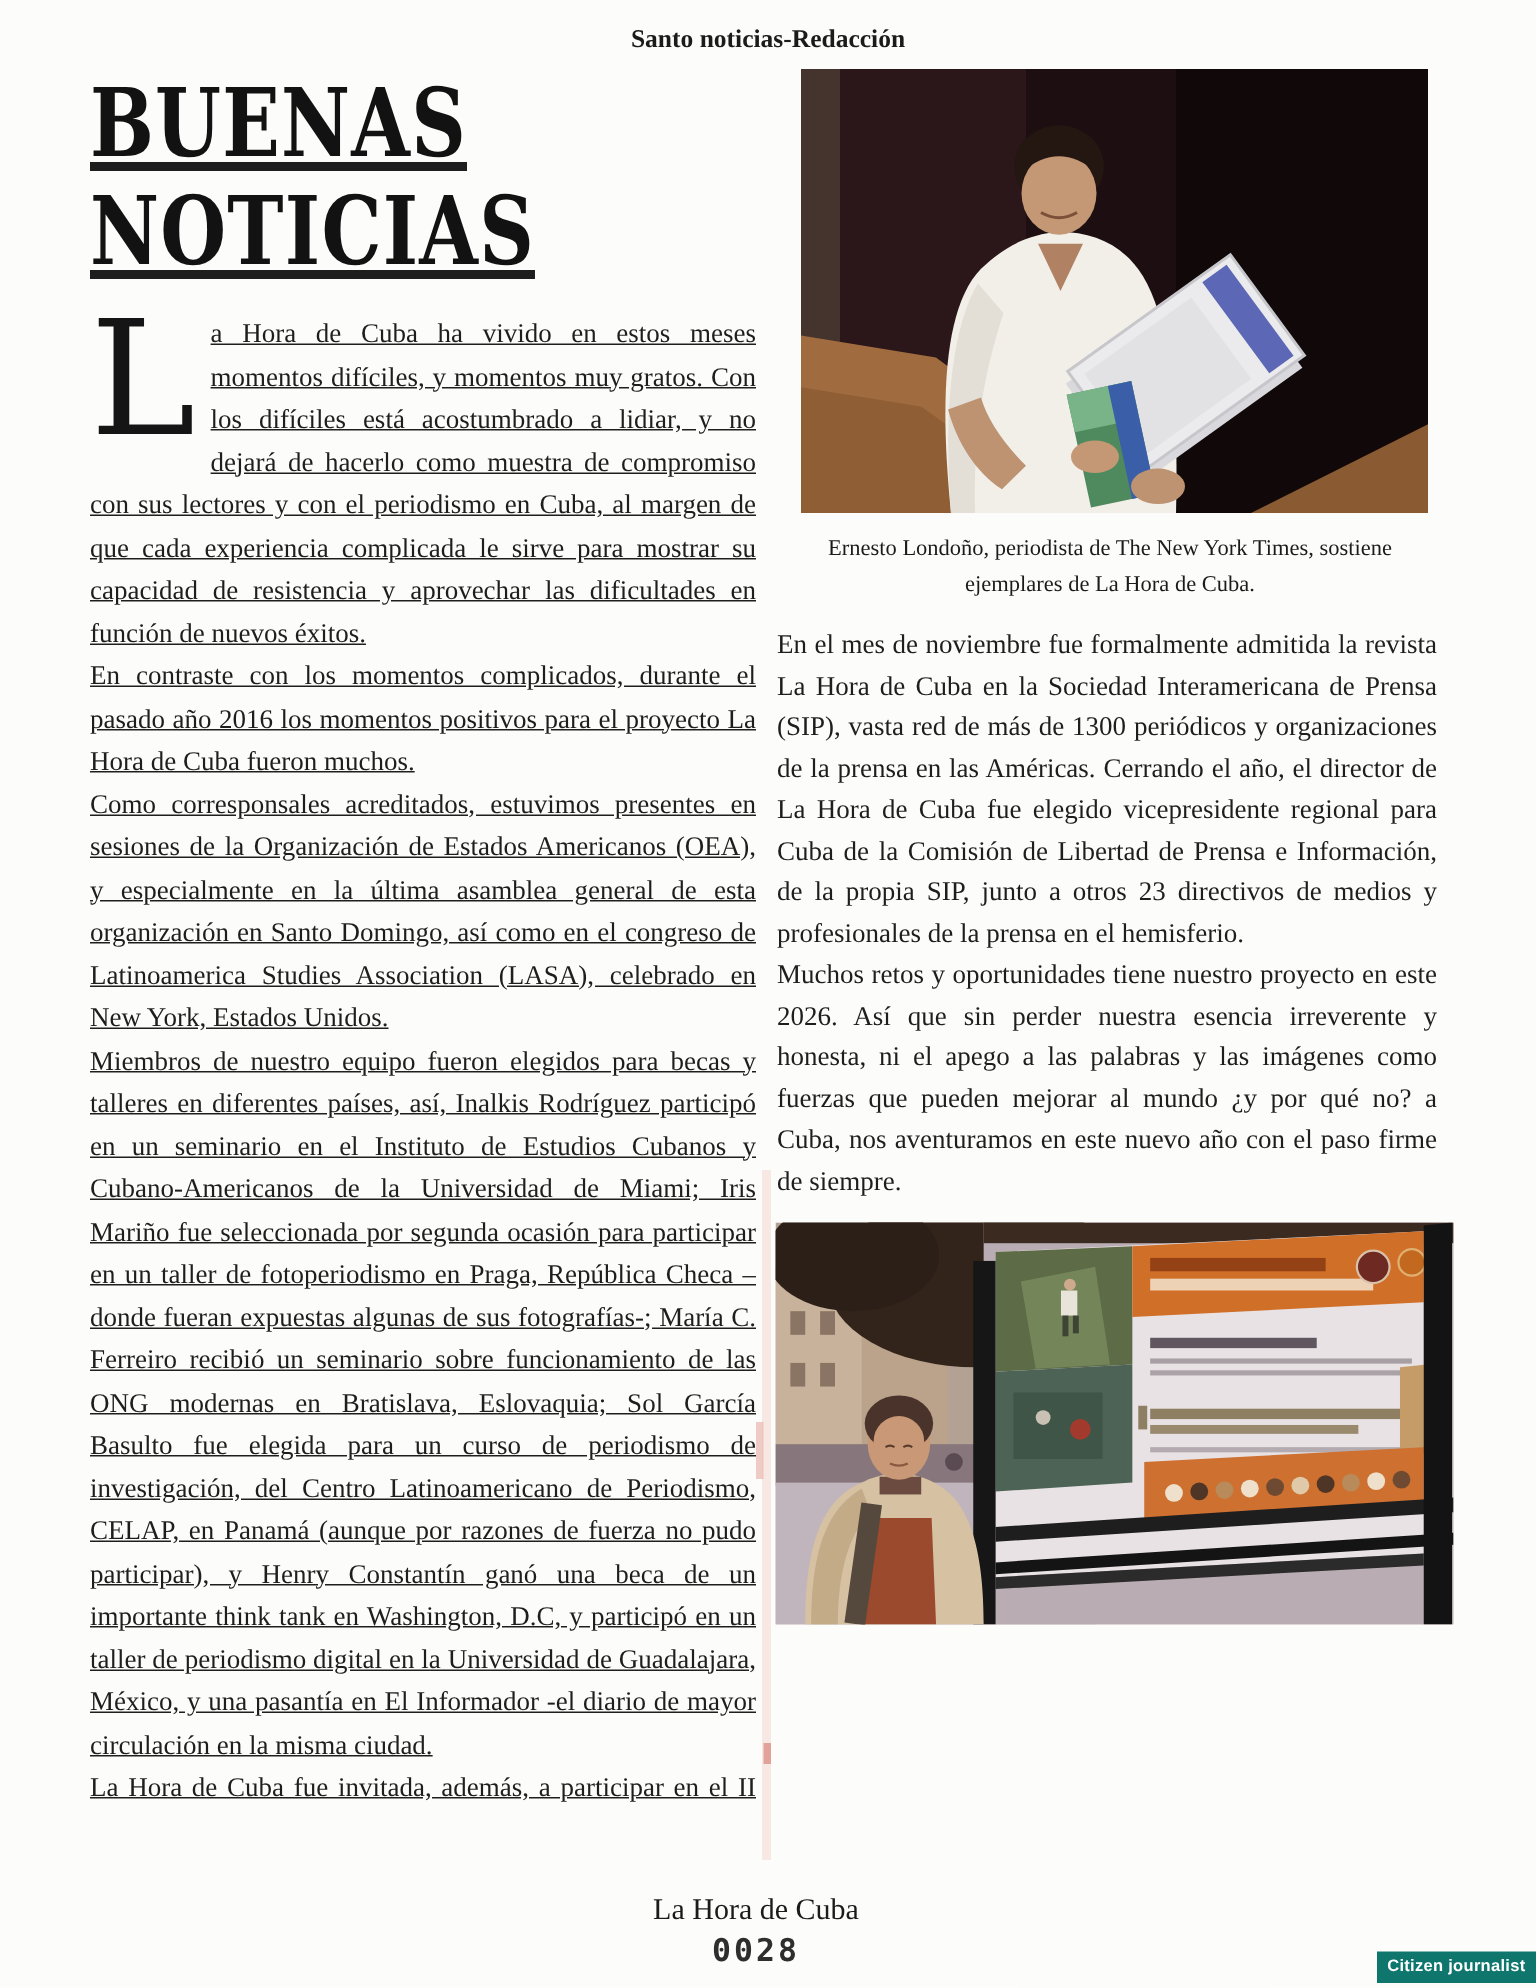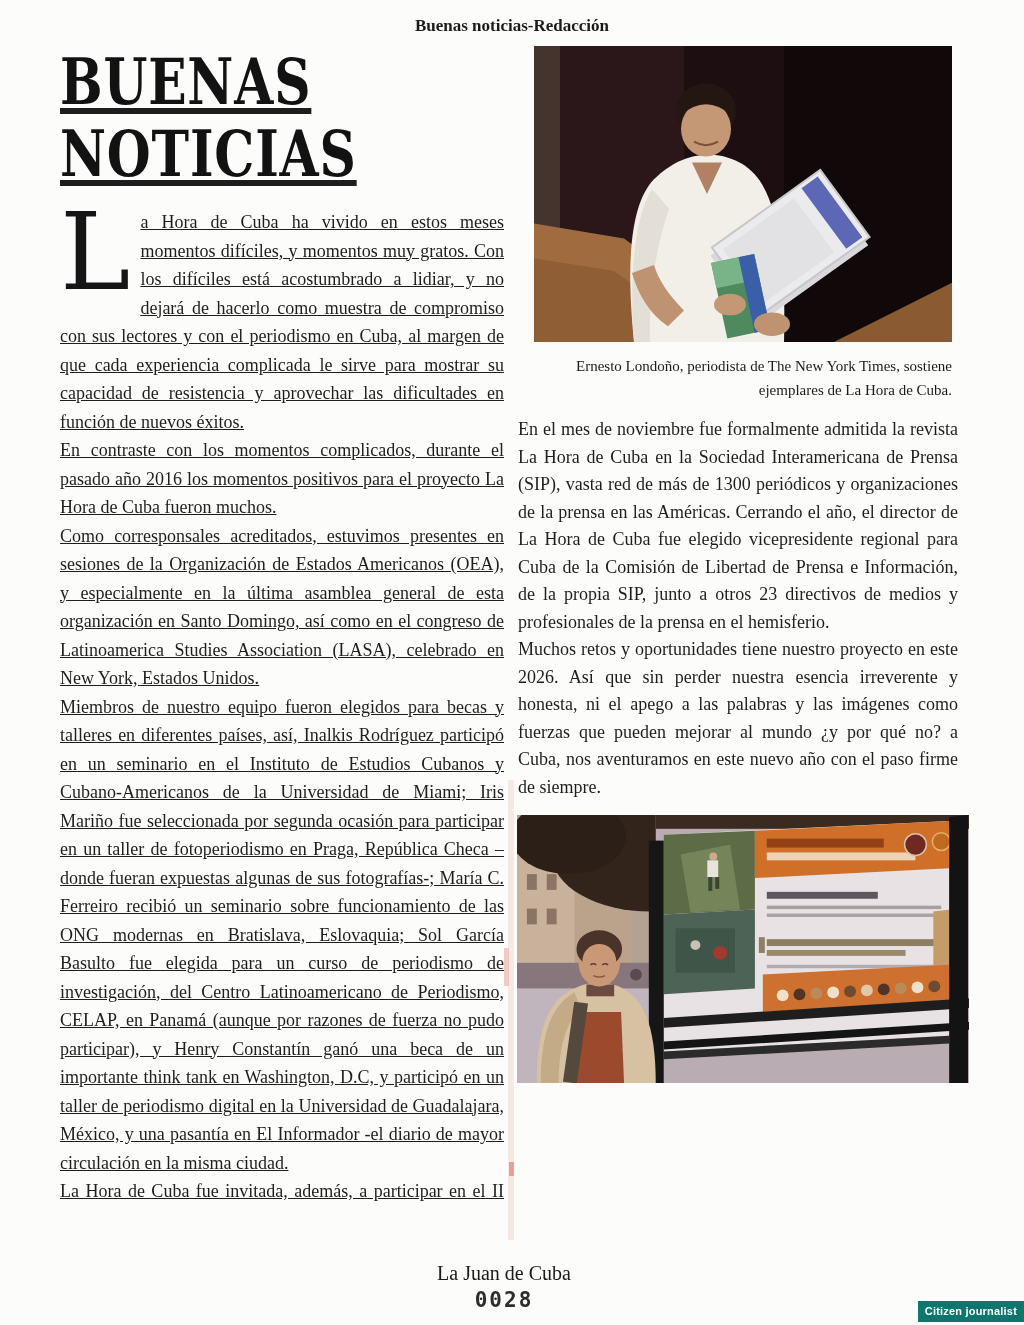--- a/index.html
+++ b/index.html
@@ -47,7 +47,7 @@
 
 <div class="page">
 
-  <div class="running-header">Buenas noticias-Redacción</div>
+  <div class="running-header">Santo noticias-Redacción</div>
 
   <section class="col-left">
     <h1 class="title">

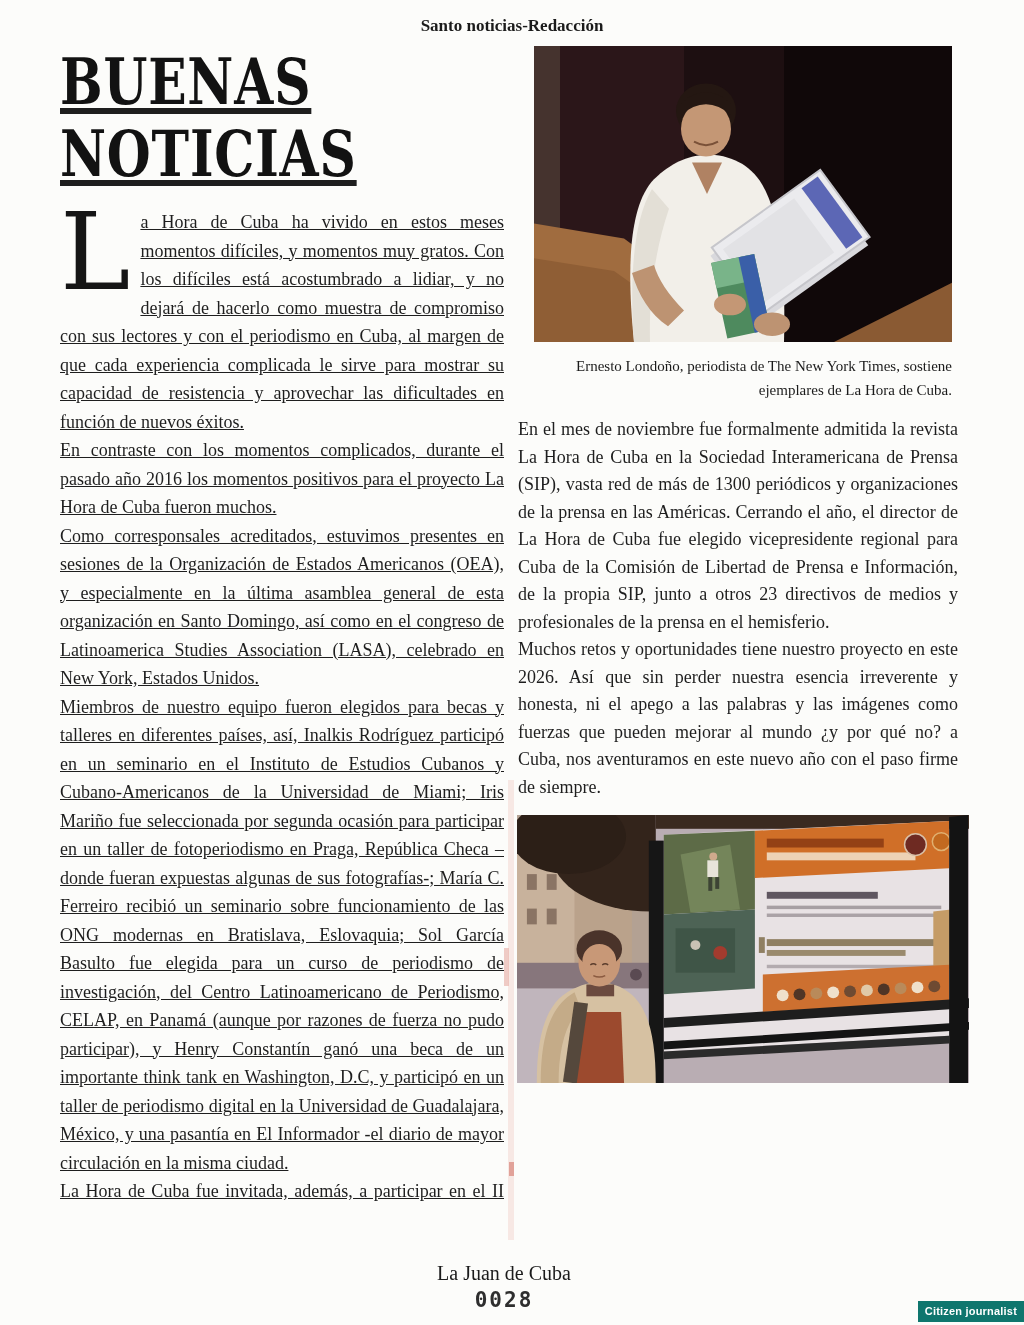--- a/index.html
+++ b/index.html
@@ -27,7 +27,7 @@
   .photo svg{display:block;width:100%;height:100%;}
   .photo1{width:418px;height:296px;margin-left:16px;}
   .photo2{width:452px;height:268px;margin-left:-1px;margin-top:14px;}
-  .caption{font-size:15px;line-height:24px;margin:12px 6px 0 10px;text-align:right;color:#1b1b1b;}
+  .caption{font-size:15px;line-height:24px;margin:12px 6px 0 10px;text-align:center;color:#1b1b1b;}
   
   .footer-pub{position:absolute;top:1262px;left:0;right:16px;text-align:center;font-size:20px;color:#1b1b1b;}
   .footer-page{position:absolute;top:1288px;left:0;right:16px;text-align:center;

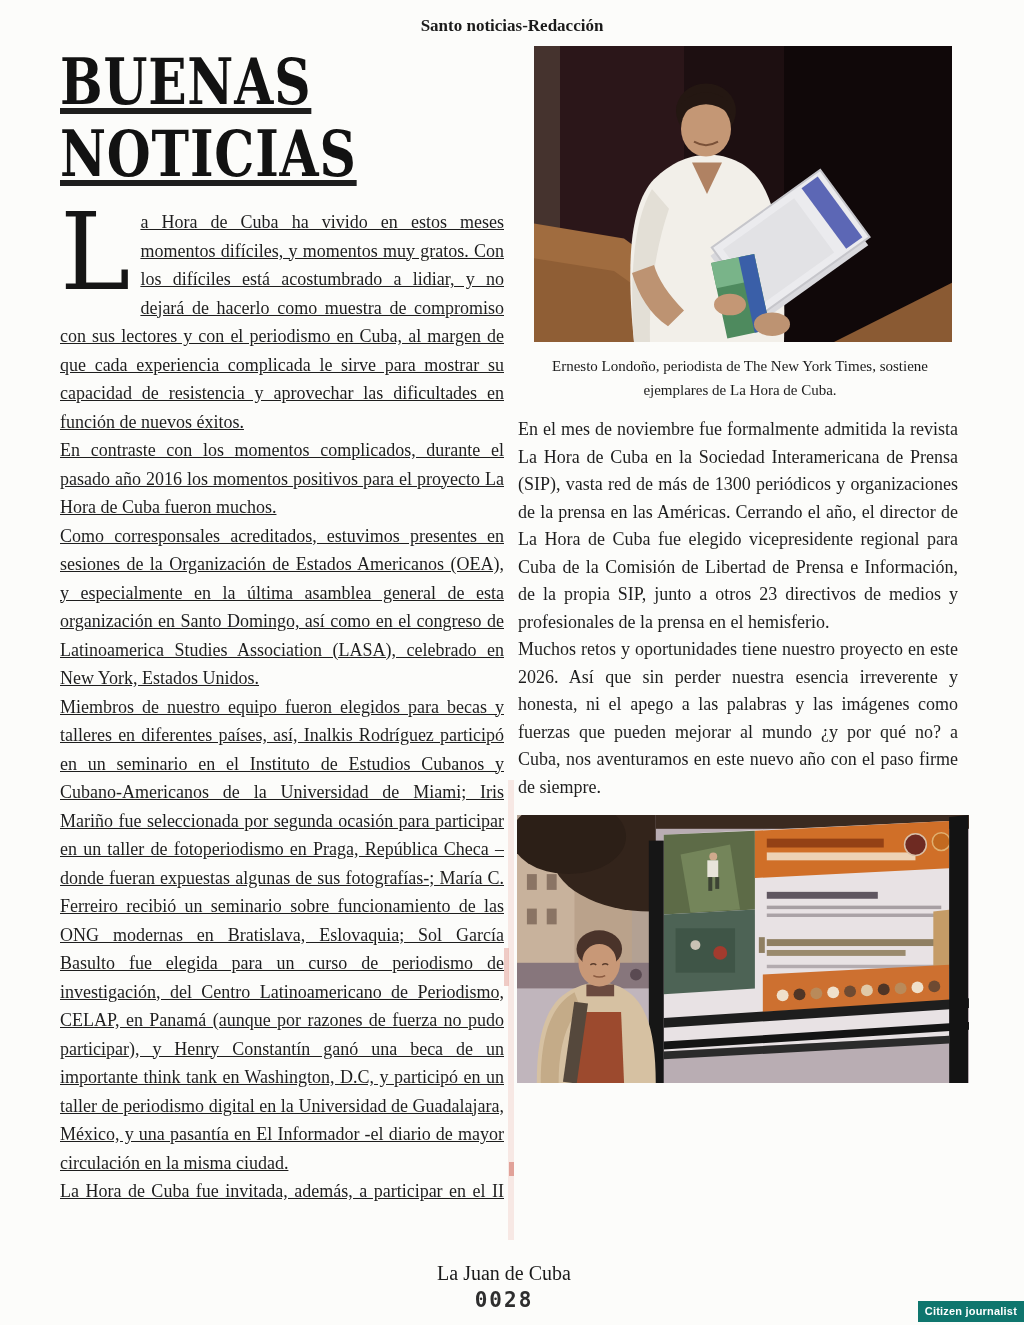--- a/index.html
+++ b/index.html
@@ -185,7 +185,7 @@
 
   </section>
 
-  <div class="footer-pub">La Juan de Cuba</div>
+  <div class="footer-pub">La Hora de Cuba</div>
   <div class="footer-page">0028</div>
   <div class="watermark">Citizen journalist</div>
 

